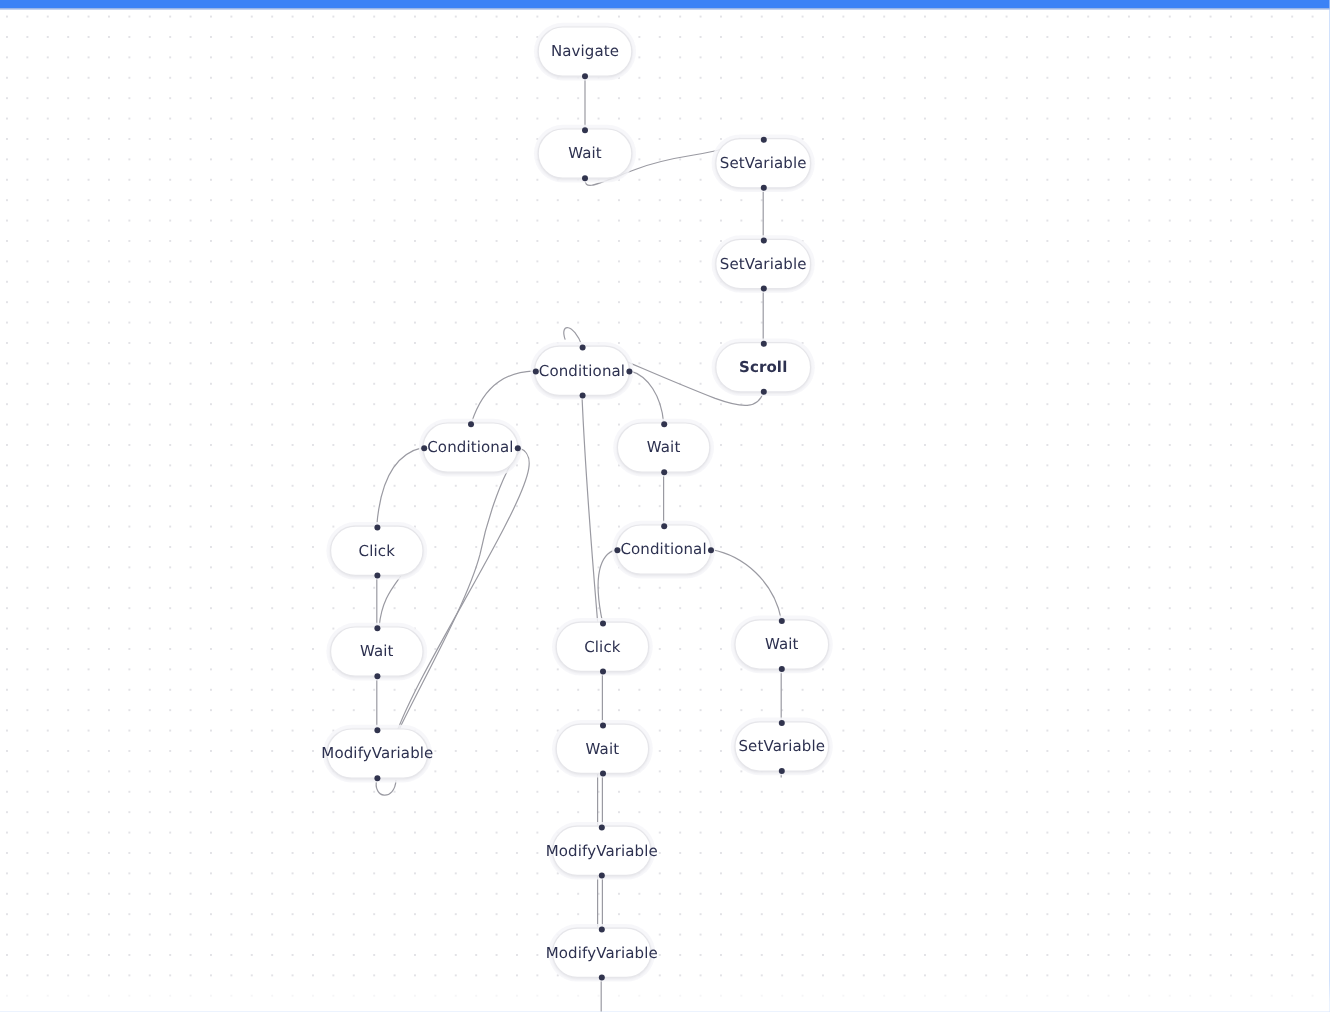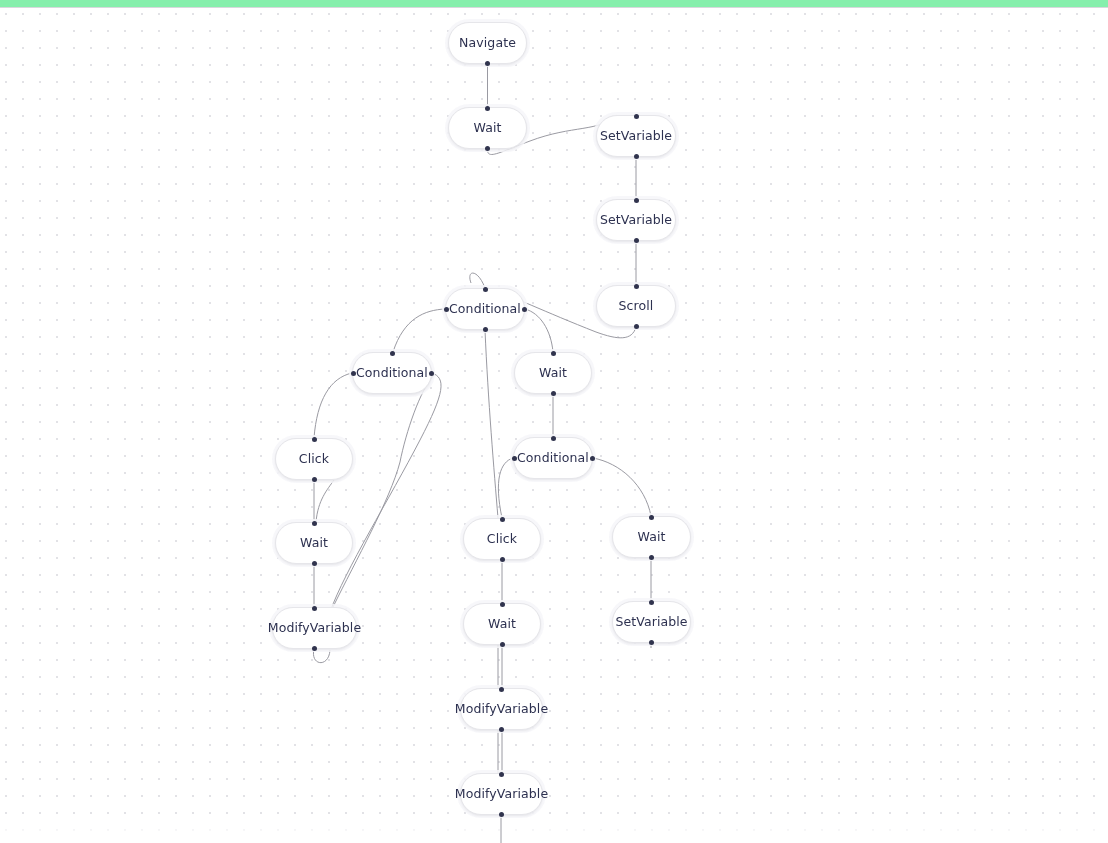--- a/index.html
+++ b/index.html
@@ -19,7 +19,7 @@
     position: relative;
     width: 1108px;
     height: 843px;
-    background: #86efac;
+    background: #3b82f6;
   }
 
   

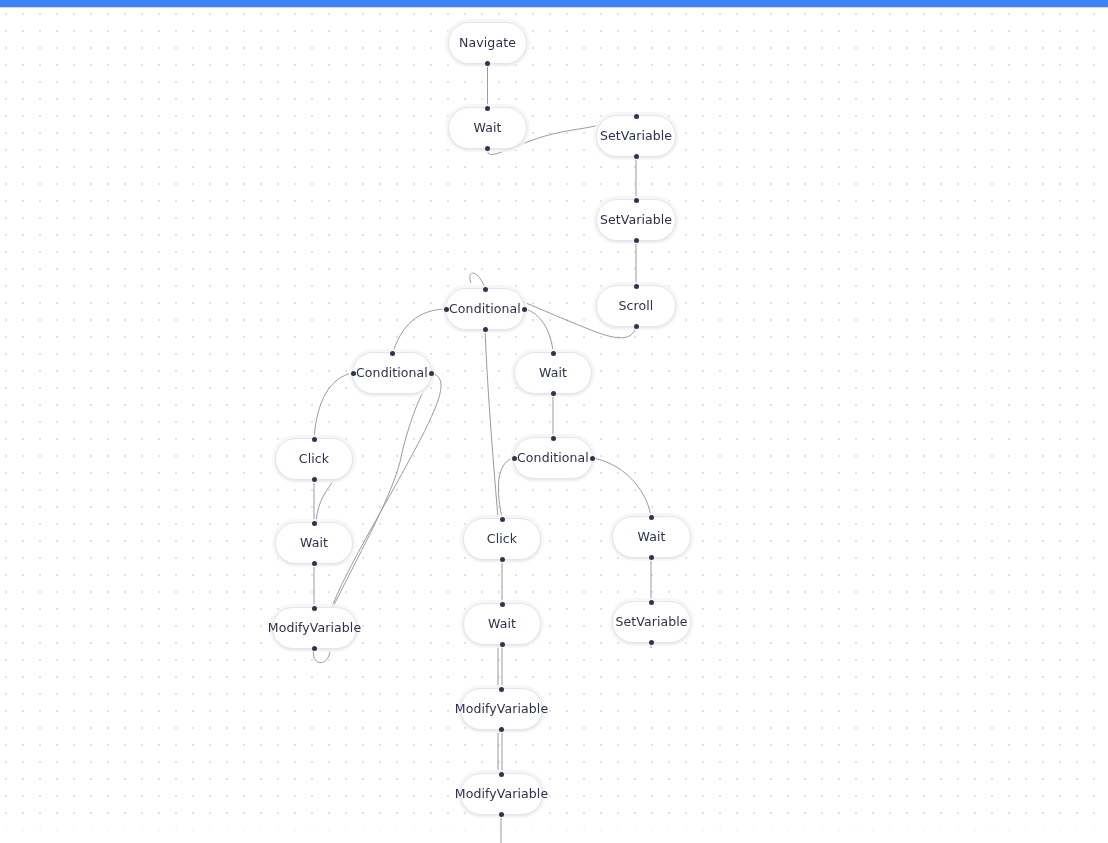--- a/index.html
+++ b/index.html
@@ -175,7 +175,7 @@
         <span class="port port-top"></span>
         <span class="port port-bottom"></span>
       </div>
-      <div class="node" style="left: 596px; top: 285px; width: 80px;">
+      <div class="node" style="left: 596px; top: 285px; width: 80px; font-weight: bold;">
         <span class="node-label">Scroll</span>
         <span class="port port-top"></span>
         <span class="port port-bottom"></span>

